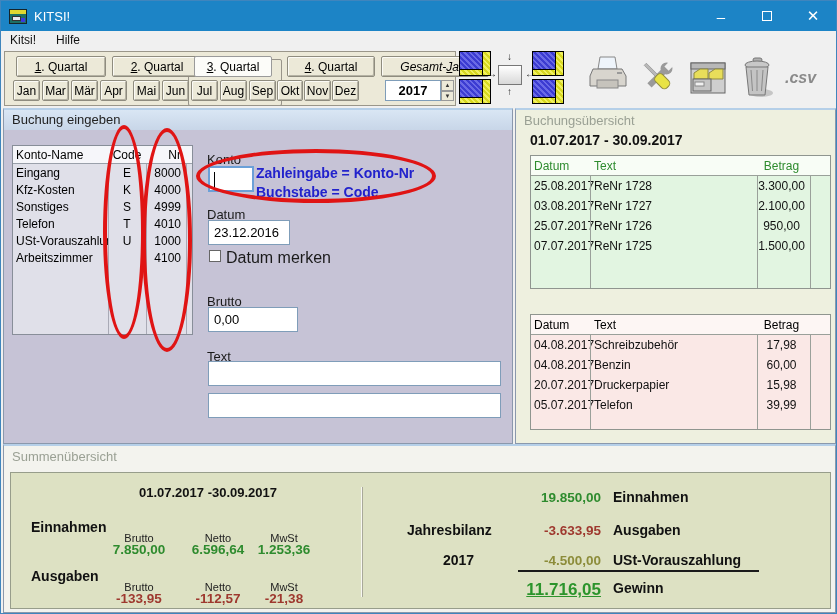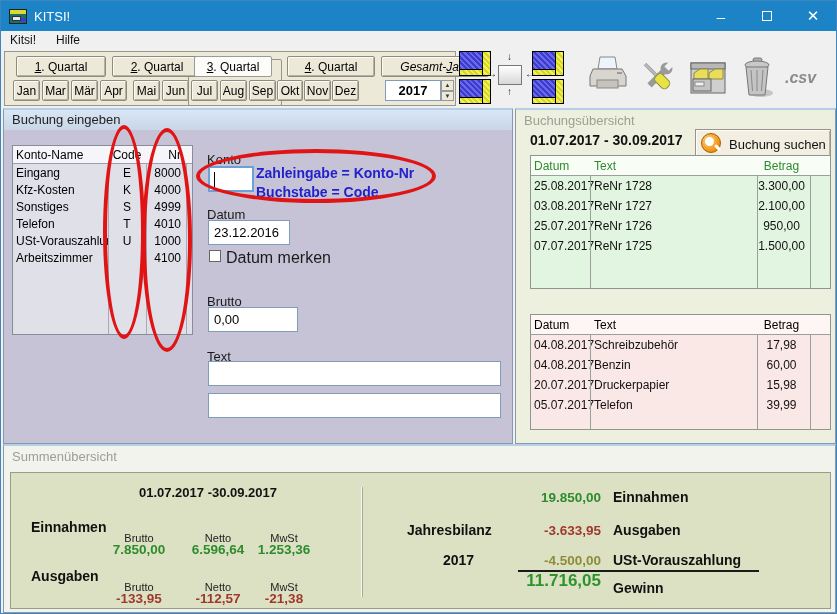--- a/index.html
+++ b/index.html
@@ -310,14 +310,6 @@
   <div class="panel panel-right">
     <div class="caption-gray">Buchungsübersicht</div>
     <div class="range-label">01.07.2017 - 30.09.2017</div>
-    <div class="search-btn">
-      <span class="mag">
-        <span class="mag-circle"></span>
-          <span class="mag-lens"></span>
-          <span class="mag-handle"></span>
-      </span>
-      <span>Buchung suchen</span>
-    </div>
 
     <div class="ovt green">
       <div class="ovt-line" style="left:59px;"></div>

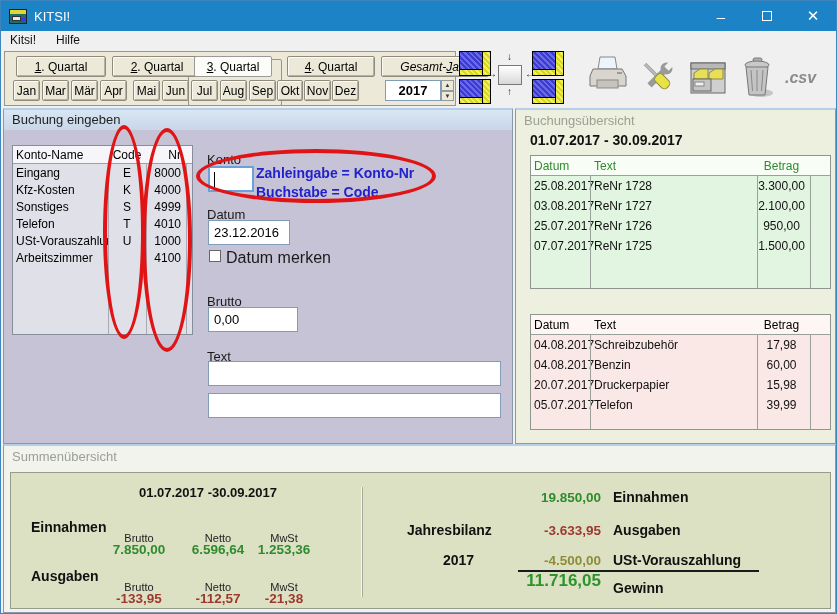--- a/index.html
+++ b/index.html
@@ -410,7 +410,7 @@
 
       <div class="sum-line"></div>
 
-      <div class="rv bgreen gewinn-v" style="top:98px;">11.716,05</div>
+      <div class="rv bgreen gewinn-v" style="top:107px;text-decoration:underline;">11.716,05</div>
       <div class="rl" style="top:107px;">Gewinn</div>
     </div>
   </div>

